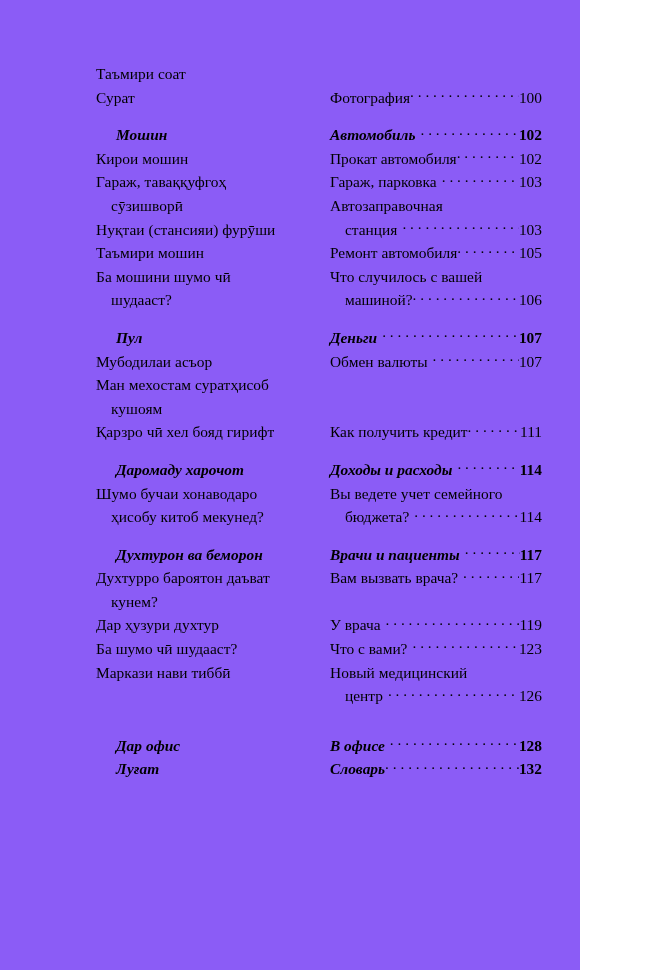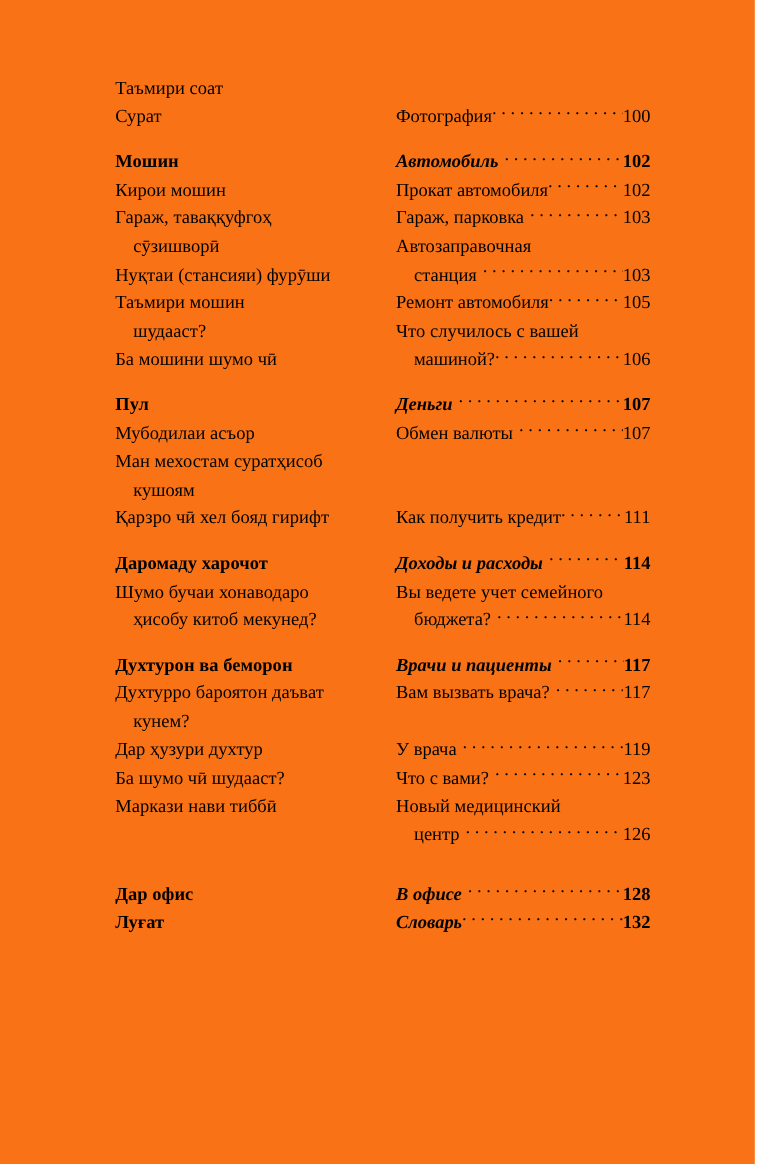--- a/index.html
+++ b/index.html
@@ -17,9 +17,9 @@
 
   #page {
     position: relative;
-    width: 629px;
+    width: 580px;
     height: 970px;
-    background: #f97316;
+    background: #8b5cf6;
   }
 
   #toc {

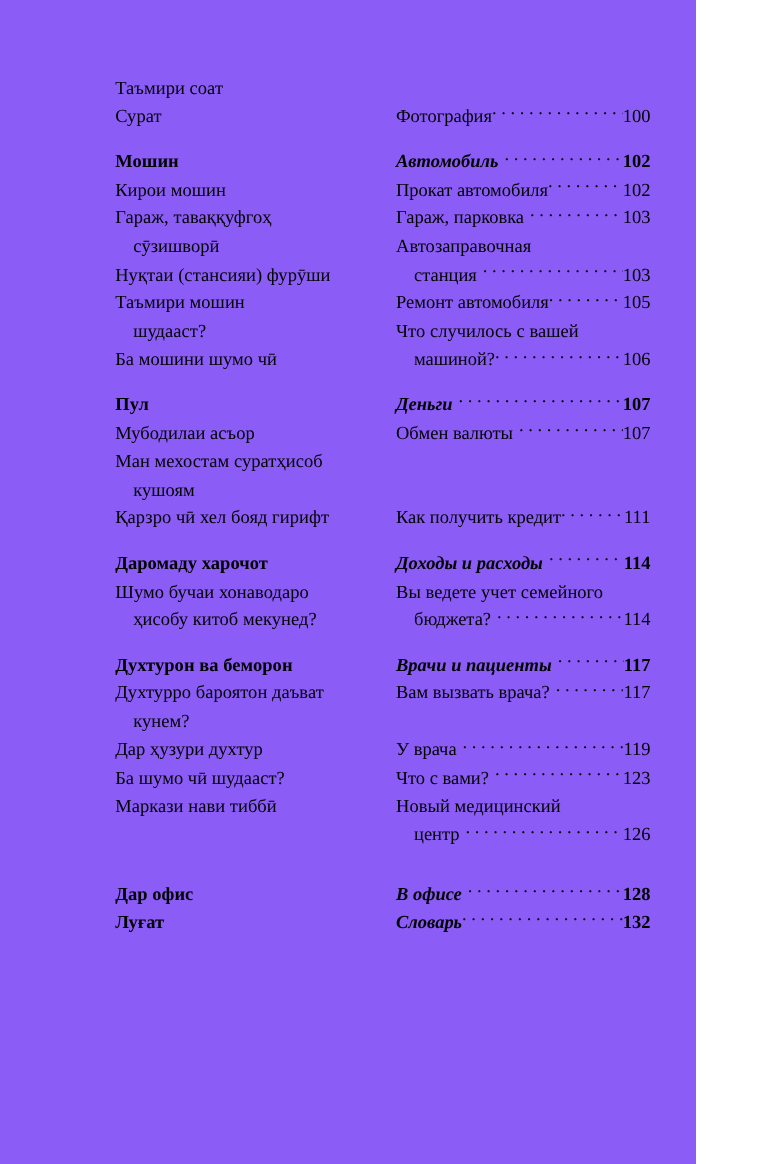--- a/index.html
+++ b/index.html
@@ -63,6 +63,8 @@
 
   .ln.bold {
     font-weight: bold;
+    font-style: italic;
+    margin-left: 20px;
   }
 
   

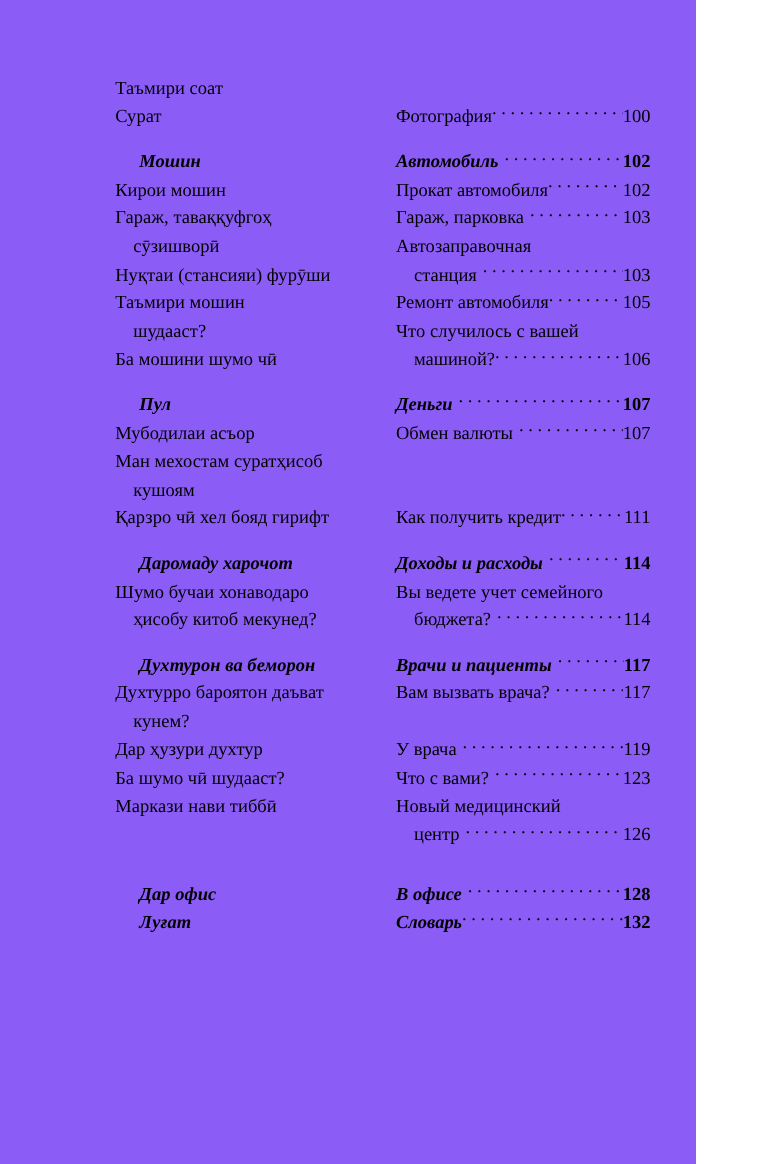--- a/index.html
+++ b/index.html
@@ -212,8 +212,8 @@
       </div>
       <div class="row">
         <div class="col-left">
+          <div class="ln">Ба мошини шумо чӣ</div>
           <div class="ln indent">шудааст?</div>
-          <div class="ln">Ба мошини шумо чӣ</div>
         </div>
         <div class="col-right">
           <div class="ln">Что случилось с вашей</div>

